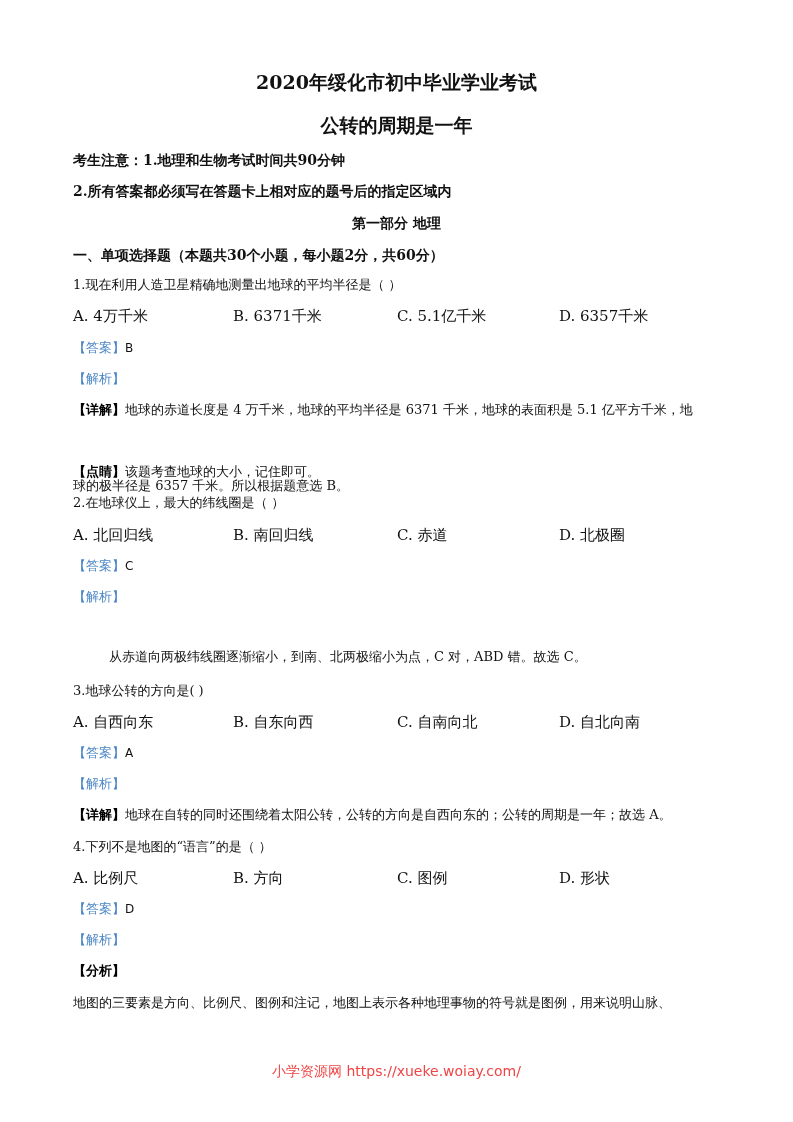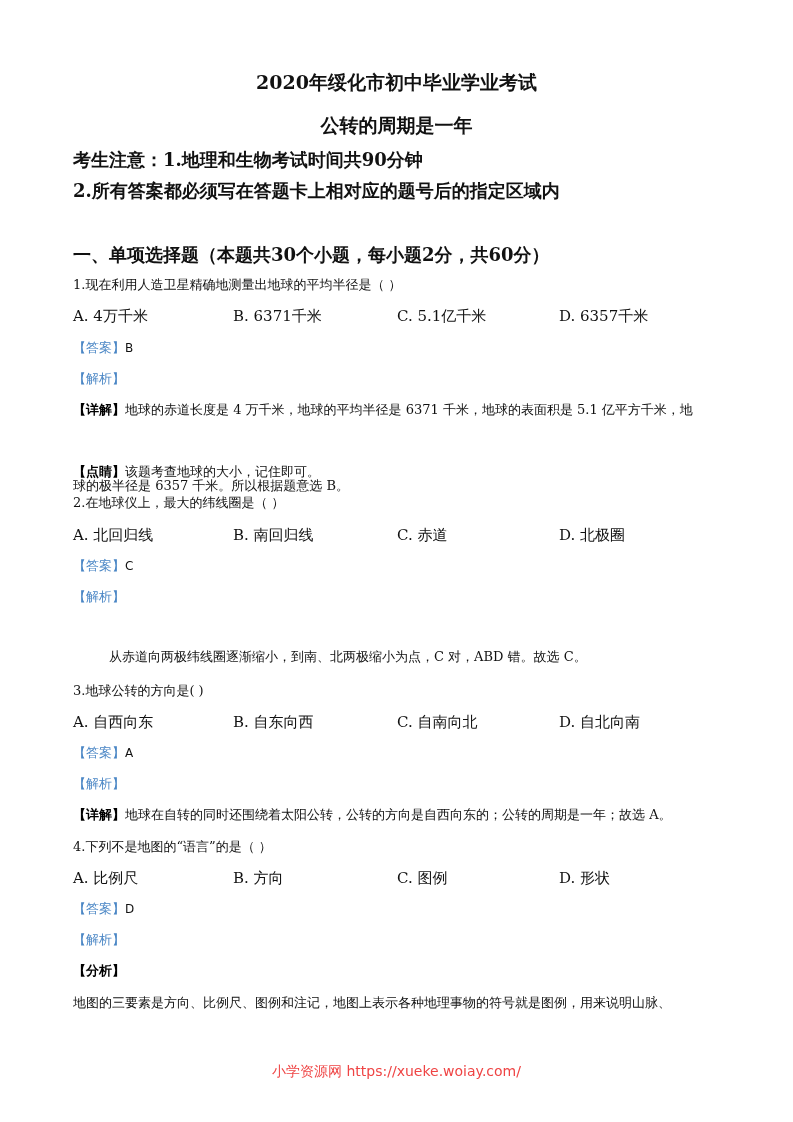--- a/index.html
+++ b/index.html
@@ -8,7 +8,7 @@
   .page { position: absolute; left: 0; top: 0; width: 793px; height: 1090px; }
   .line { position: absolute; left: 73px; white-space: nowrap; font-size: 13px; line-height: 18px; }
   .title { position: absolute; width: 793px; left: 0; text-align: center; font-weight: bold; font-size: 19px; }
-  .bold { font-weight: bold; font-size: 18px; }
+  .bold { font-weight: bold; font-size: 14px; }
   .center { left: 0; width: 793px; text-align: center; }
   .opt { position: absolute; white-space: nowrap; font-size: 15px; line-height: 18px; }
   .lbl { color: #4a86c5; }

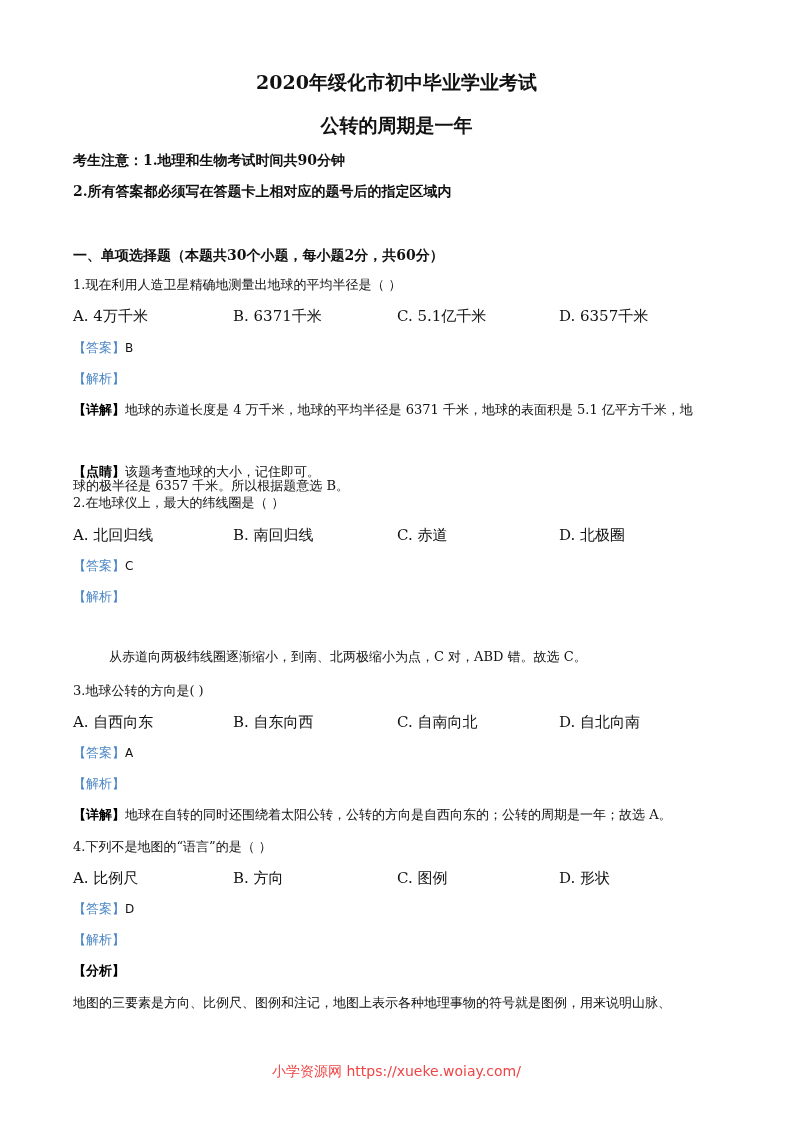--- a/index.html
+++ b/index.html
@@ -27,6 +27,7 @@
 
   <div class="line bold" style="top:151px;">考生注意：1.地理和生物考试时间共90分钟</div>
   <div class="line bold" style="top:182px;">2.所有答案都必须写在答题卡上相对应的题号后的指定区域内</div>
+  <div class="line bold center" style="top:214px;">第一部分  地理</div>
   <div class="line bold" style="top:246px;">一、单项选择题（本题共30个小题，每小题2分，共60分）</div>
 
   <div class="line" style="top:276px;">1.现在利用人造卫星精确地测量出地球的平均半径是（     ）</div>

